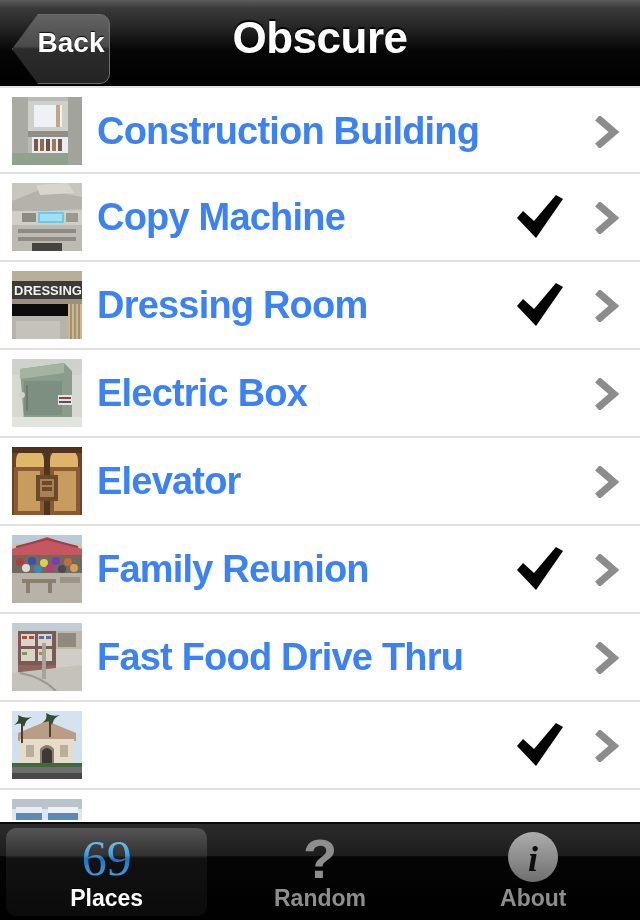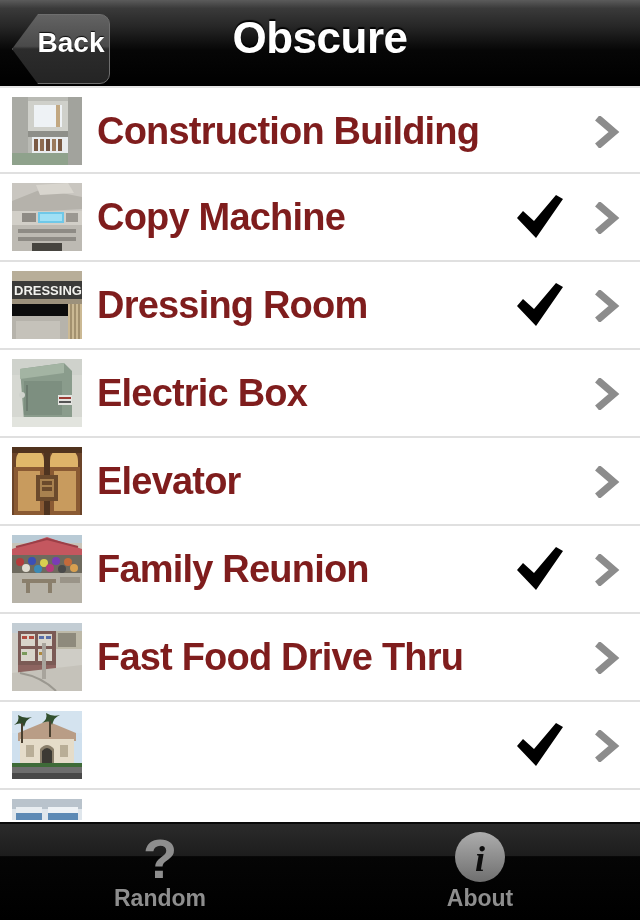--- a/index.html
+++ b/index.html
@@ -114,7 +114,7 @@
     line-height: 86px;
     font-size: 38px;
     font-weight: bold;
-    color: #7f1d1d;
+    color: #3b82f6;
     letter-spacing: -0.8px;
     white-space: nowrap;
     overflow: hidden;

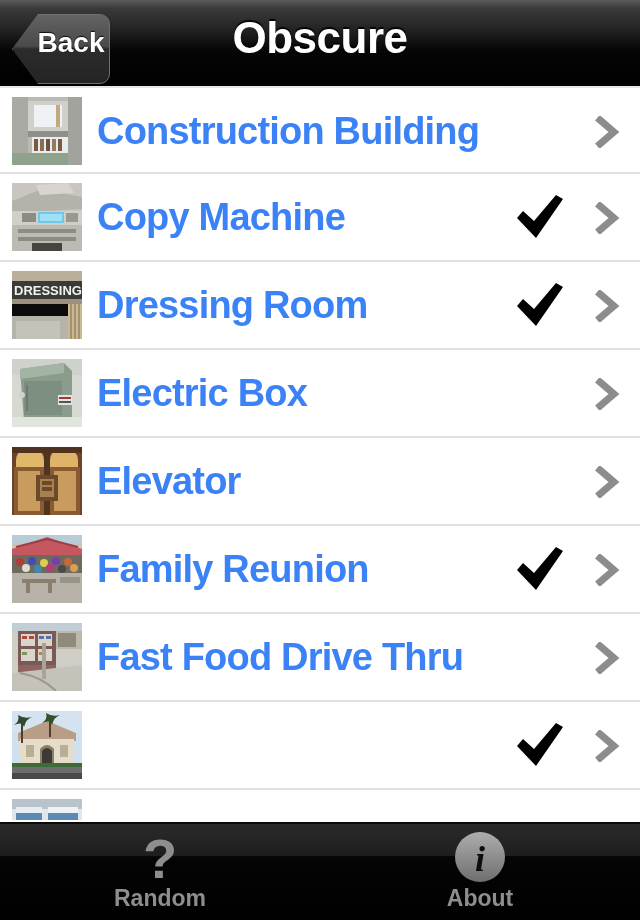--- a/index.html
+++ b/index.html
@@ -473,6 +473,12 @@
 
   <div class="tabbar">
 
+    <div class="tab selected">
+      <div class="tab-icon">
+        <span class="count-num">69</span>
+      </div>
+      <div class="tab-label">Places</div>
+    </div>
 
 
     <div class="tab">

